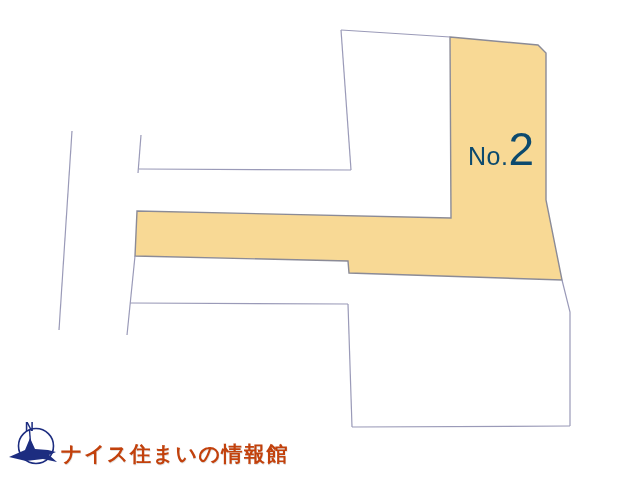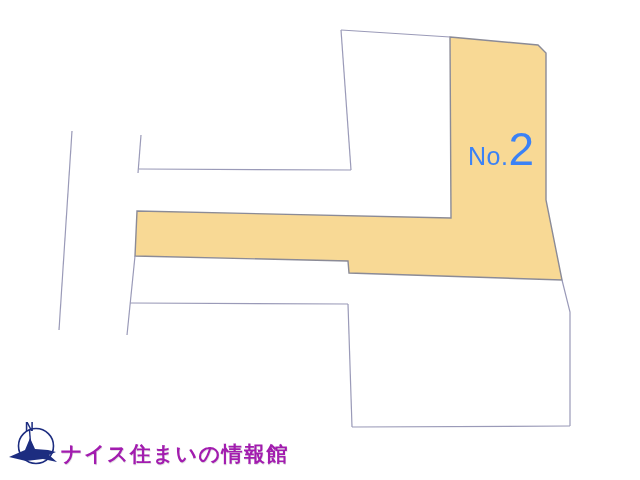--- a/index.html
+++ b/index.html
@@ -23,7 +23,7 @@
     top: 126px;
     display: flex;
     align-items: baseline;
-    color: #3b82f6;
+    color: #0c4a6e;
     user-select: none;
   }
   .lot-label .prefix { font-size: 25px; letter-spacing: 0.5px; }

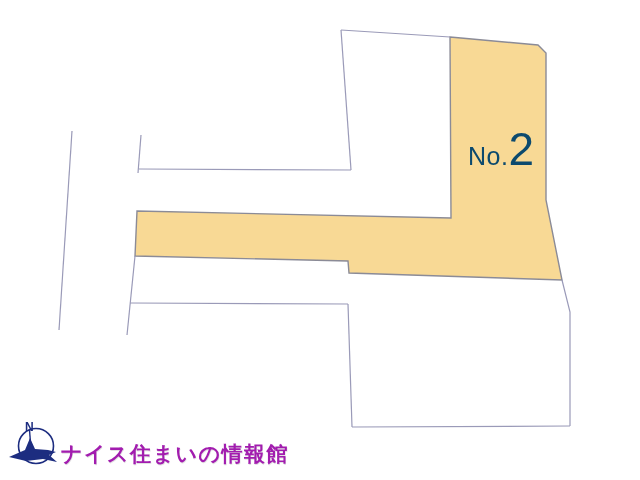--- a/index.html
+++ b/index.html
@@ -42,7 +42,7 @@
     font-size: 21px;
     font-weight: bold;
     letter-spacing: 1.5px;
-    color: #a21caf;
+    color: #c2410c;
     text-shadow: 0.5px 0.5px 0 #e2e2e2;
     white-space: nowrap;
   }

